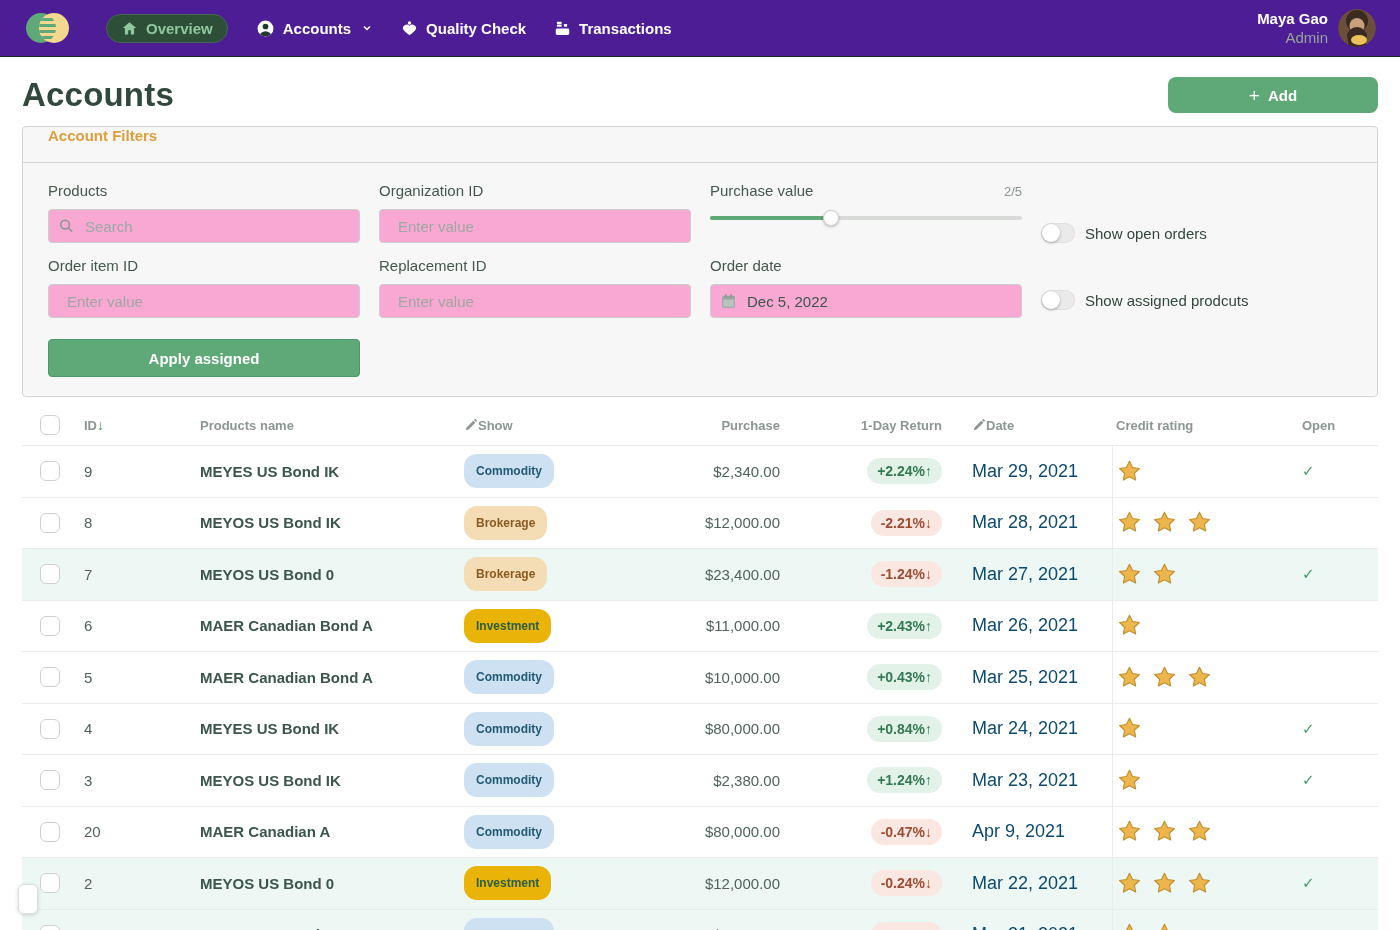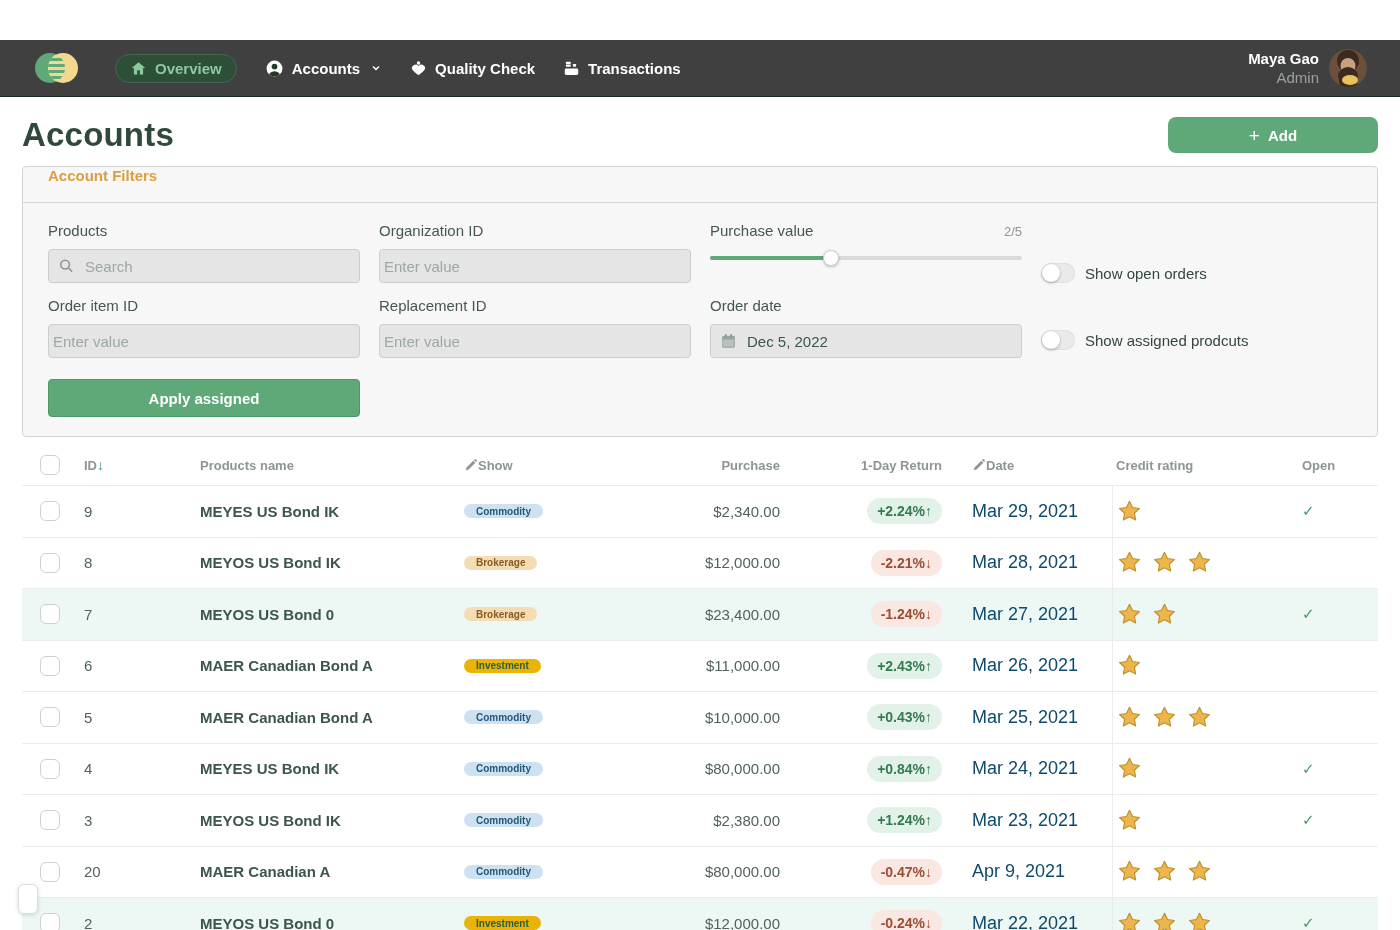--- a/index.html
+++ b/index.html
@@ -7,8 +7,8 @@
     font-family:"Liberation Sans","DejaVu Sans",sans-serif; }
 
   
-  .nav { height:57px; background:#404040; display:flex; align-items:center;
-    padding:0 33px; border-bottom:1px solid #16291d;margin-top:40px; }
+  .nav { height:57px; background:#4c1d95; display:flex; align-items:center;
+    padding:0 24px; border-bottom:1px solid #16291d; }
   .nav-logo { width:46px; height:38px; display:flex; align-items:center; cursor:pointer; }
   .nav-items { display:flex; align-items:center; margin-left:36px; gap:28px; }
   .nav-item { display:flex; align-items:center; gap:8px; color:#fff; font-size:15px;

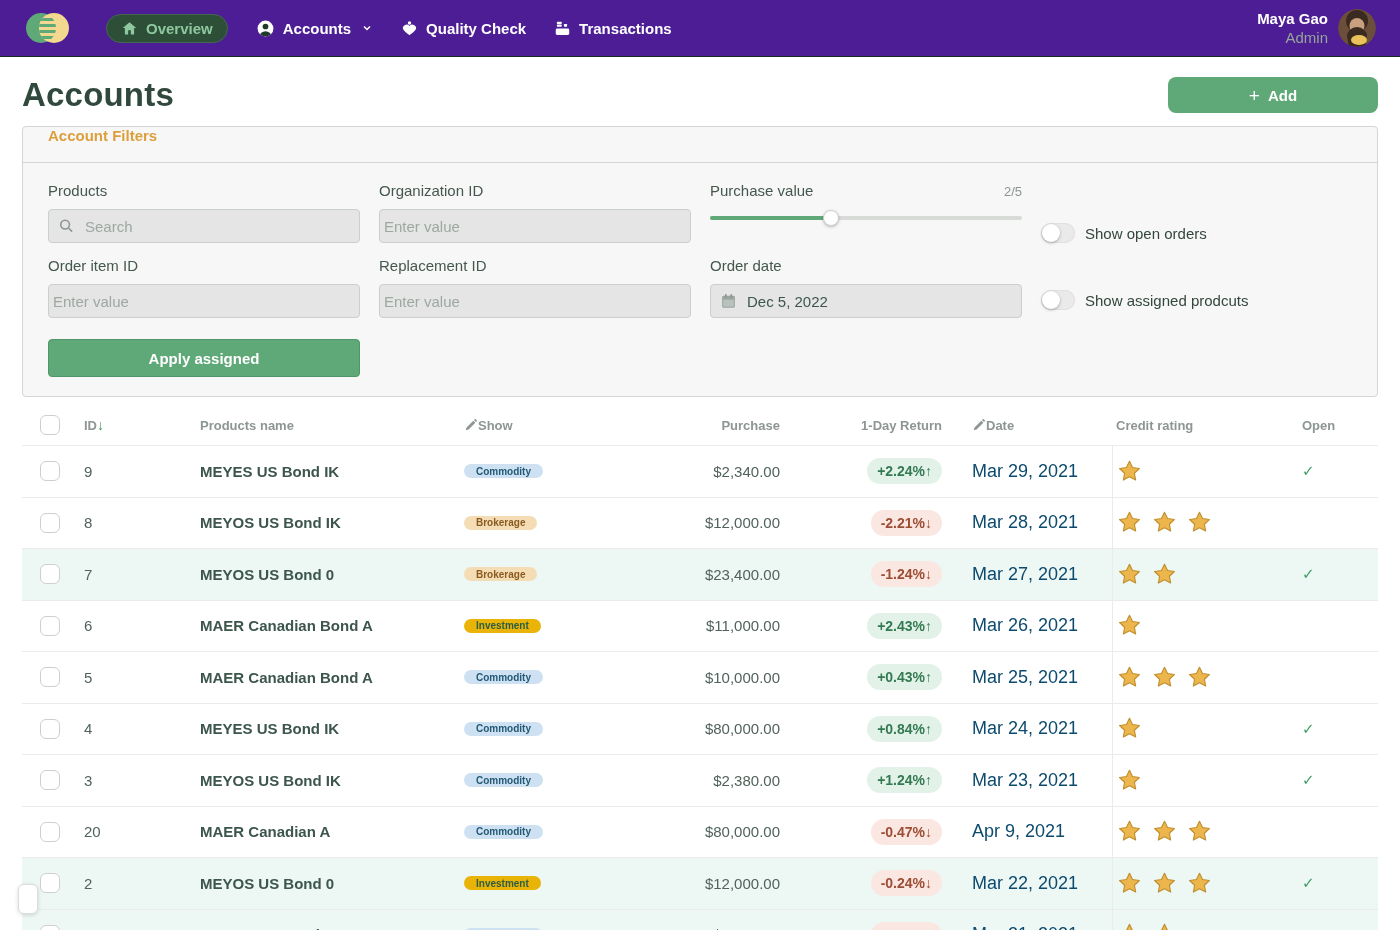--- a/index.html
+++ b/index.html
@@ -43,7 +43,7 @@
   .f-label { font-size:15px; color:#45584d; margin-bottom:10px; display:block; }
   .f-input-wrap { position:relative; }
   .f-input { width:100%; height:34px; border:1px solid #c9cfcb; border-radius:4px;
-    background:#e5e5e5; font-size:15px; color:#3d564c; padding:0 4px; font-family:inherit; }
+    background:#f9a8d4; font-size:15px; color:#3d564c; padding:0 18px; font-family:inherit; }
   .f-input::placeholder { color:#9da8a1; }
   .f-input.with-icon { padding-left:36px; }
   .in-icon { position:absolute; left:10px; top:50%; transform:translateY(-50%); display:flex; }

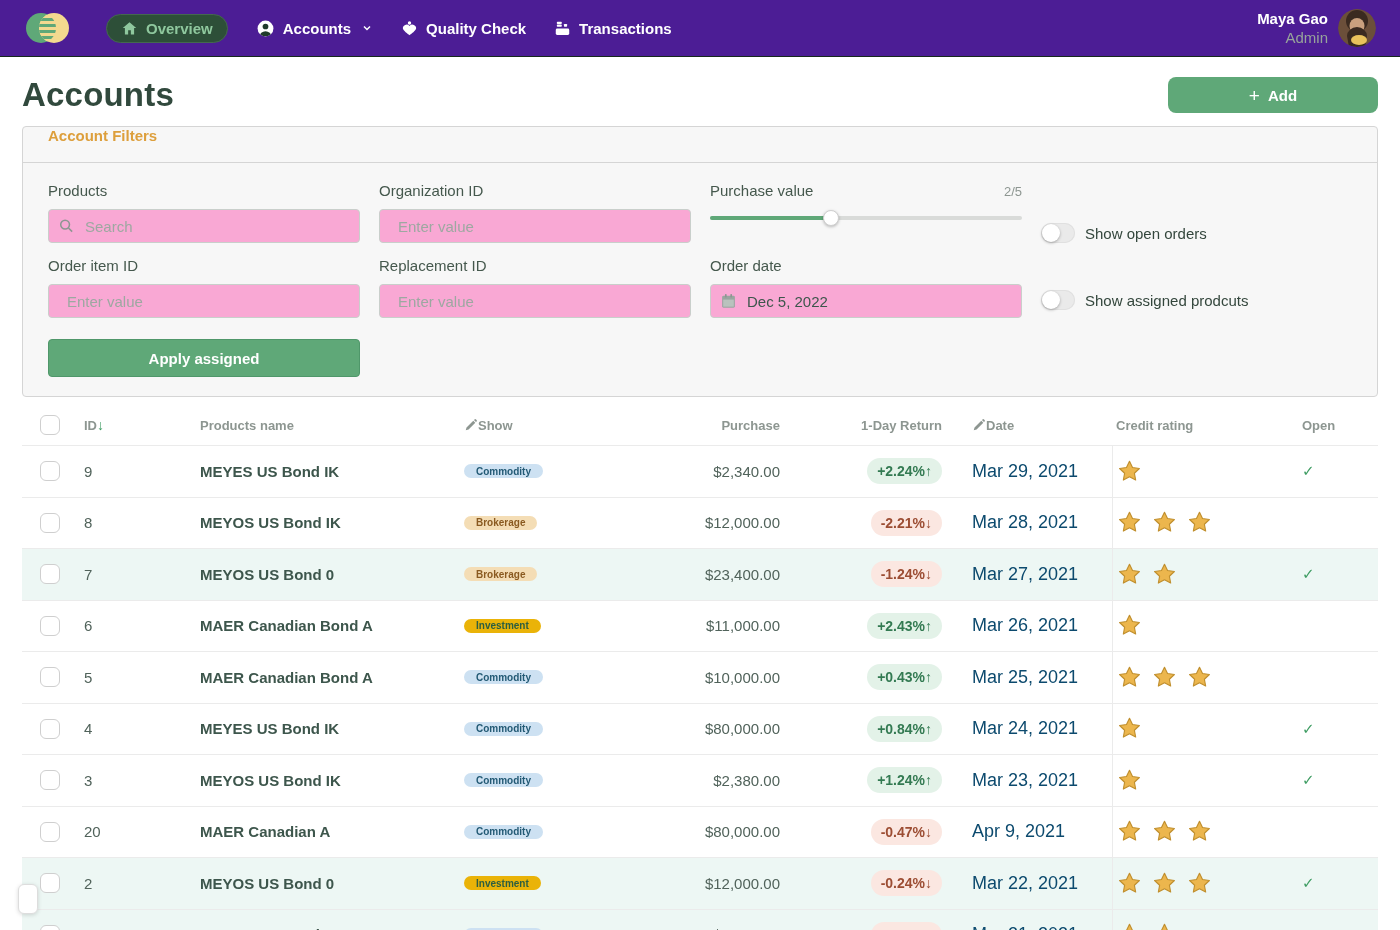--- a/index.html
+++ b/index.html
@@ -87,8 +87,8 @@
   .sort-arrow { color:#3f9d63; font-weight:700; font-size:14px; }
   .cell-id { font-size:15px; color:#51635b; }
   .cell-name { font-size:15px; font-weight:700; color:#3d564c; }
-  .badge { height:14px; display:inline-flex; align-items:center; padding:0 12px;
-    border-radius:13px; font-size:10px; font-weight:700; cursor:pointer; }
+  .badge { height:34px; display:inline-flex; align-items:center; padding:0 12px;
+    border-radius:13px; font-size:12px; font-weight:700; cursor:pointer; }
   .badge-commodity { background:#cde1f2; color:#235a75; }
   .badge-brokerage { background:#f4ddb5; color:#8a5a20; }
   .badge-investment { background:#eab308; color:#2c5e41; }

